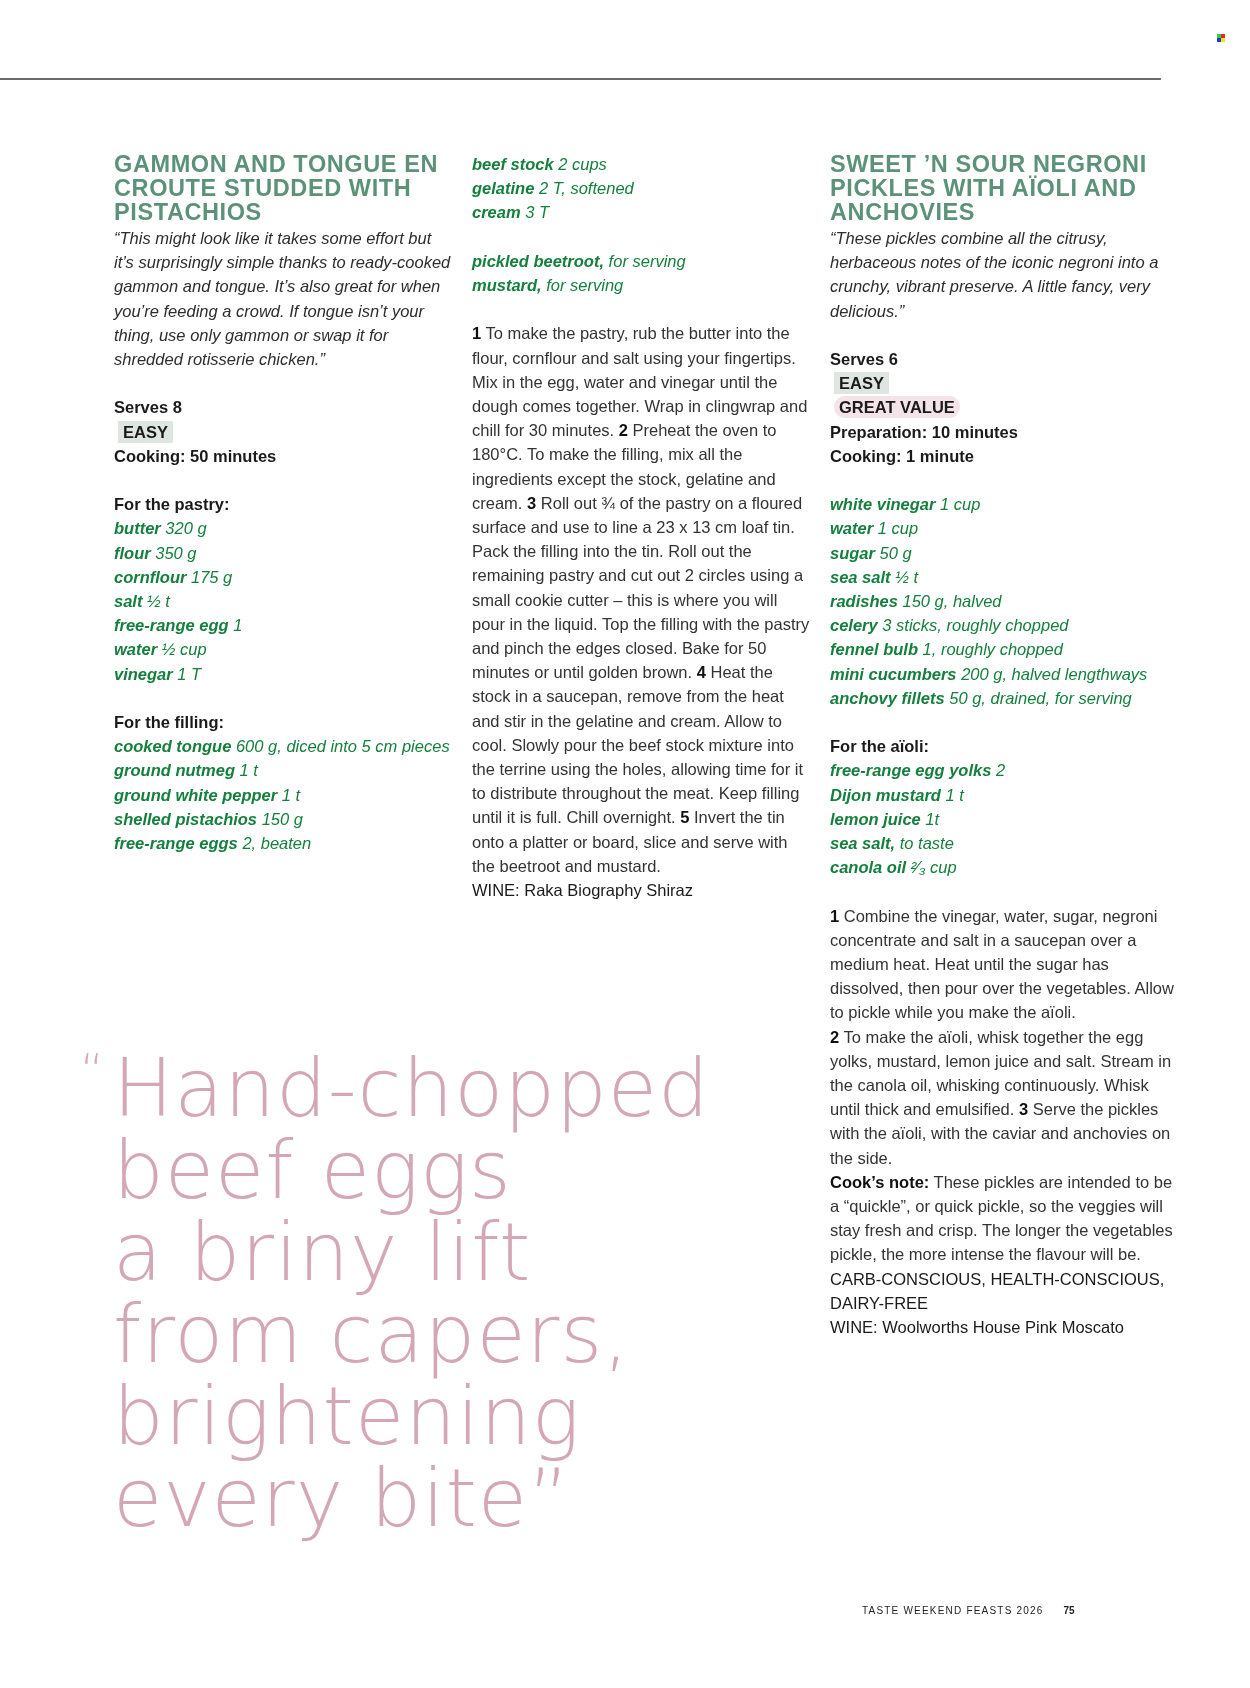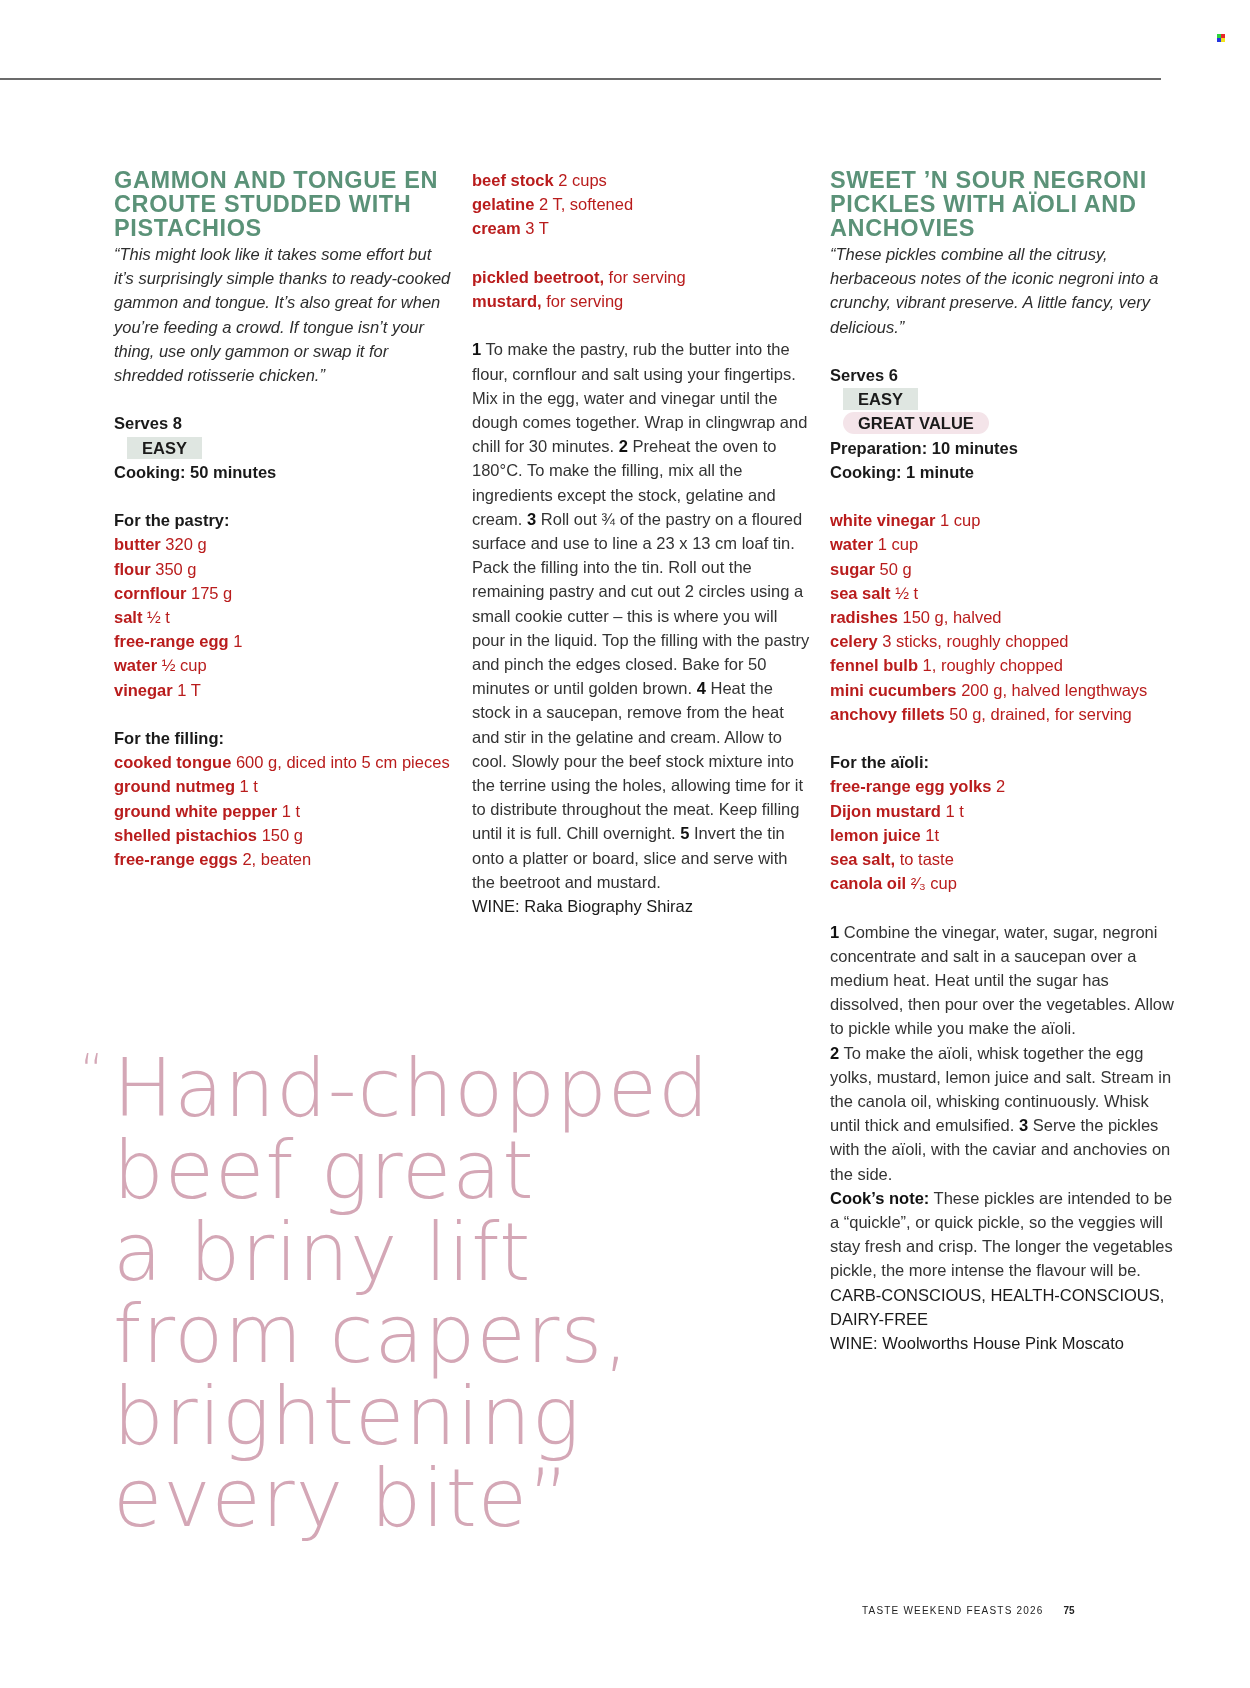--- a/index.html
+++ b/index.html
@@ -10,7 +10,7 @@
   .corner-mark span:nth-child(2){background:#e8262a}
   .corner-mark span:nth-child(3){background:#2435e0}
   .corner-mark span:nth-child(4){background:#f2e21c}
-  .col { position:absolute; top:168px; font-size:16.5px; line-height:24.2px; }
+  .col { position:absolute; top:152px; font-size:16.5px; line-height:24.2px; }
   .col1 { left:114px; width:340px; }
   .col2 { left:472px; width:340px; }
   .col3 { left:830px; width:345px; }

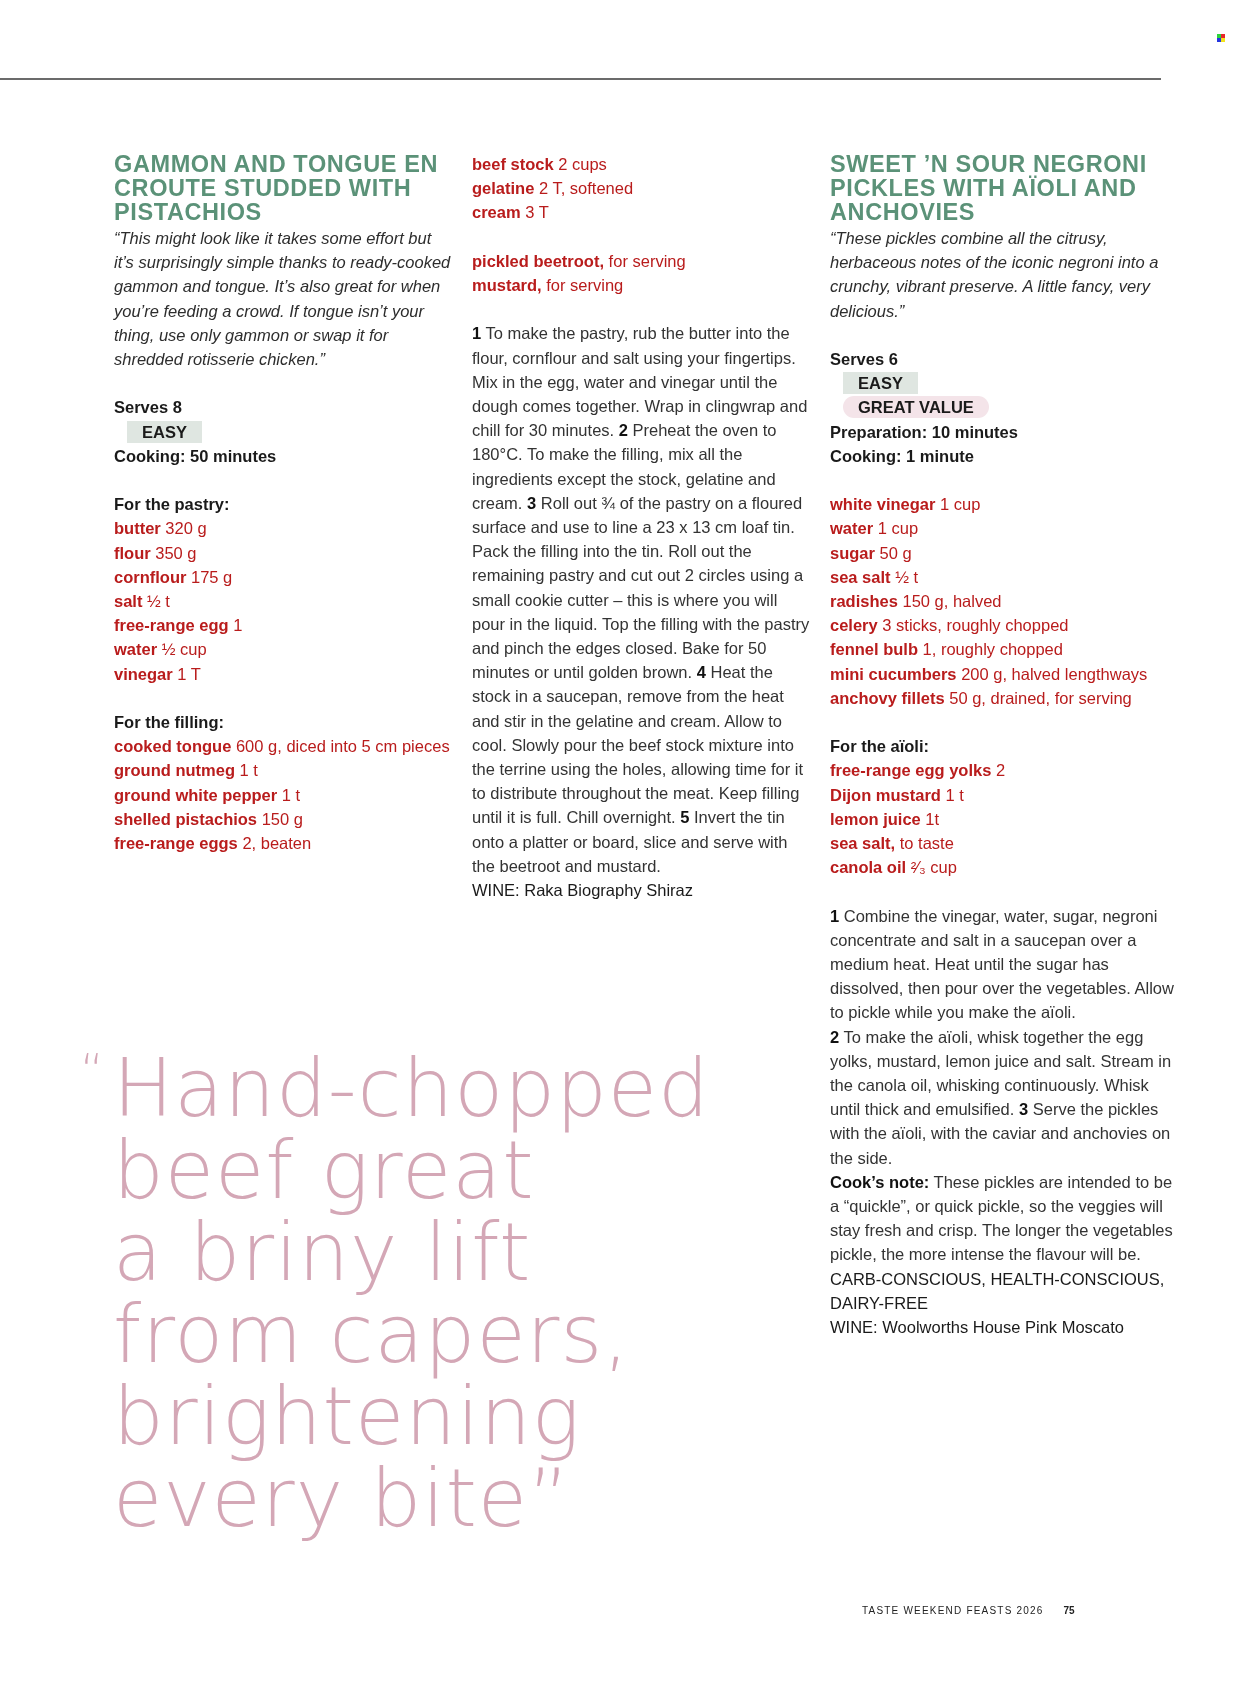--- a/index.html
+++ b/index.html
@@ -22,7 +22,7 @@
   .b-easy { background:#dfe6e1; }
   .b-value { background:#f4e4e9;border-radius:11px; }
   .ing b { font-weight:bold; }
-  .ing { color:#b91c1c; }
+  .ing { color:#15803d;font-style:italic; }
   .method { color:#333; }
   .method b { color:#111; }
   .wine { font-weight:normal; }

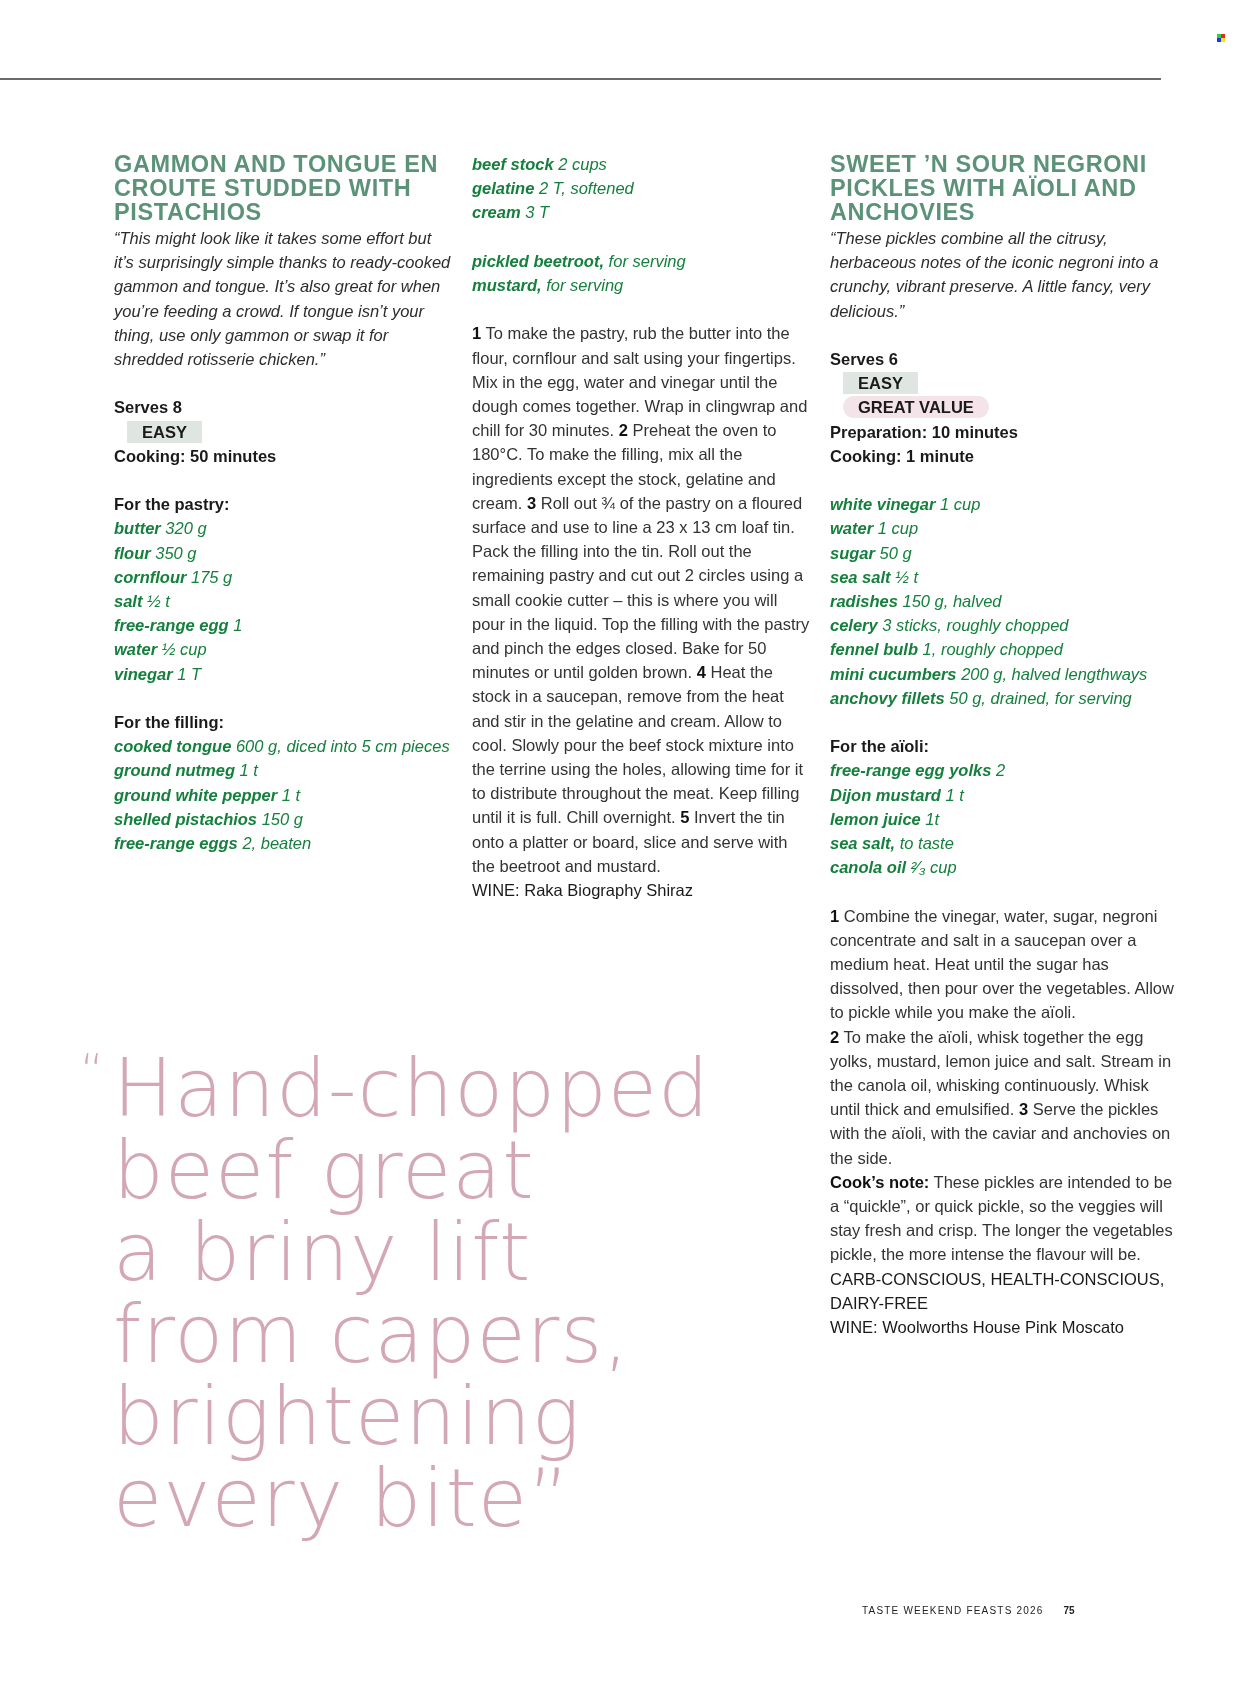--- a/index.html
+++ b/index.html
@@ -18,7 +18,7 @@
   .intro { font-style:italic; color:#2d2d2d; margin-top:2px; }
   .meta { font-weight:bold; }
   .gap { height:24.2px; }
-  .badge { display:inline-block; font-weight:bold; padding:0 15px; line-height:22px; margin:1px 13px;text-align:center; }
+  .badge { display:inline-block; font-weight:bold; padding:0 5px; line-height:22px; margin:1px 4px;text-align:center; }
   .b-easy { background:#dfe6e1; }
   .b-value { background:#f4e4e9;border-radius:11px; }
   .ing b { font-weight:bold; }

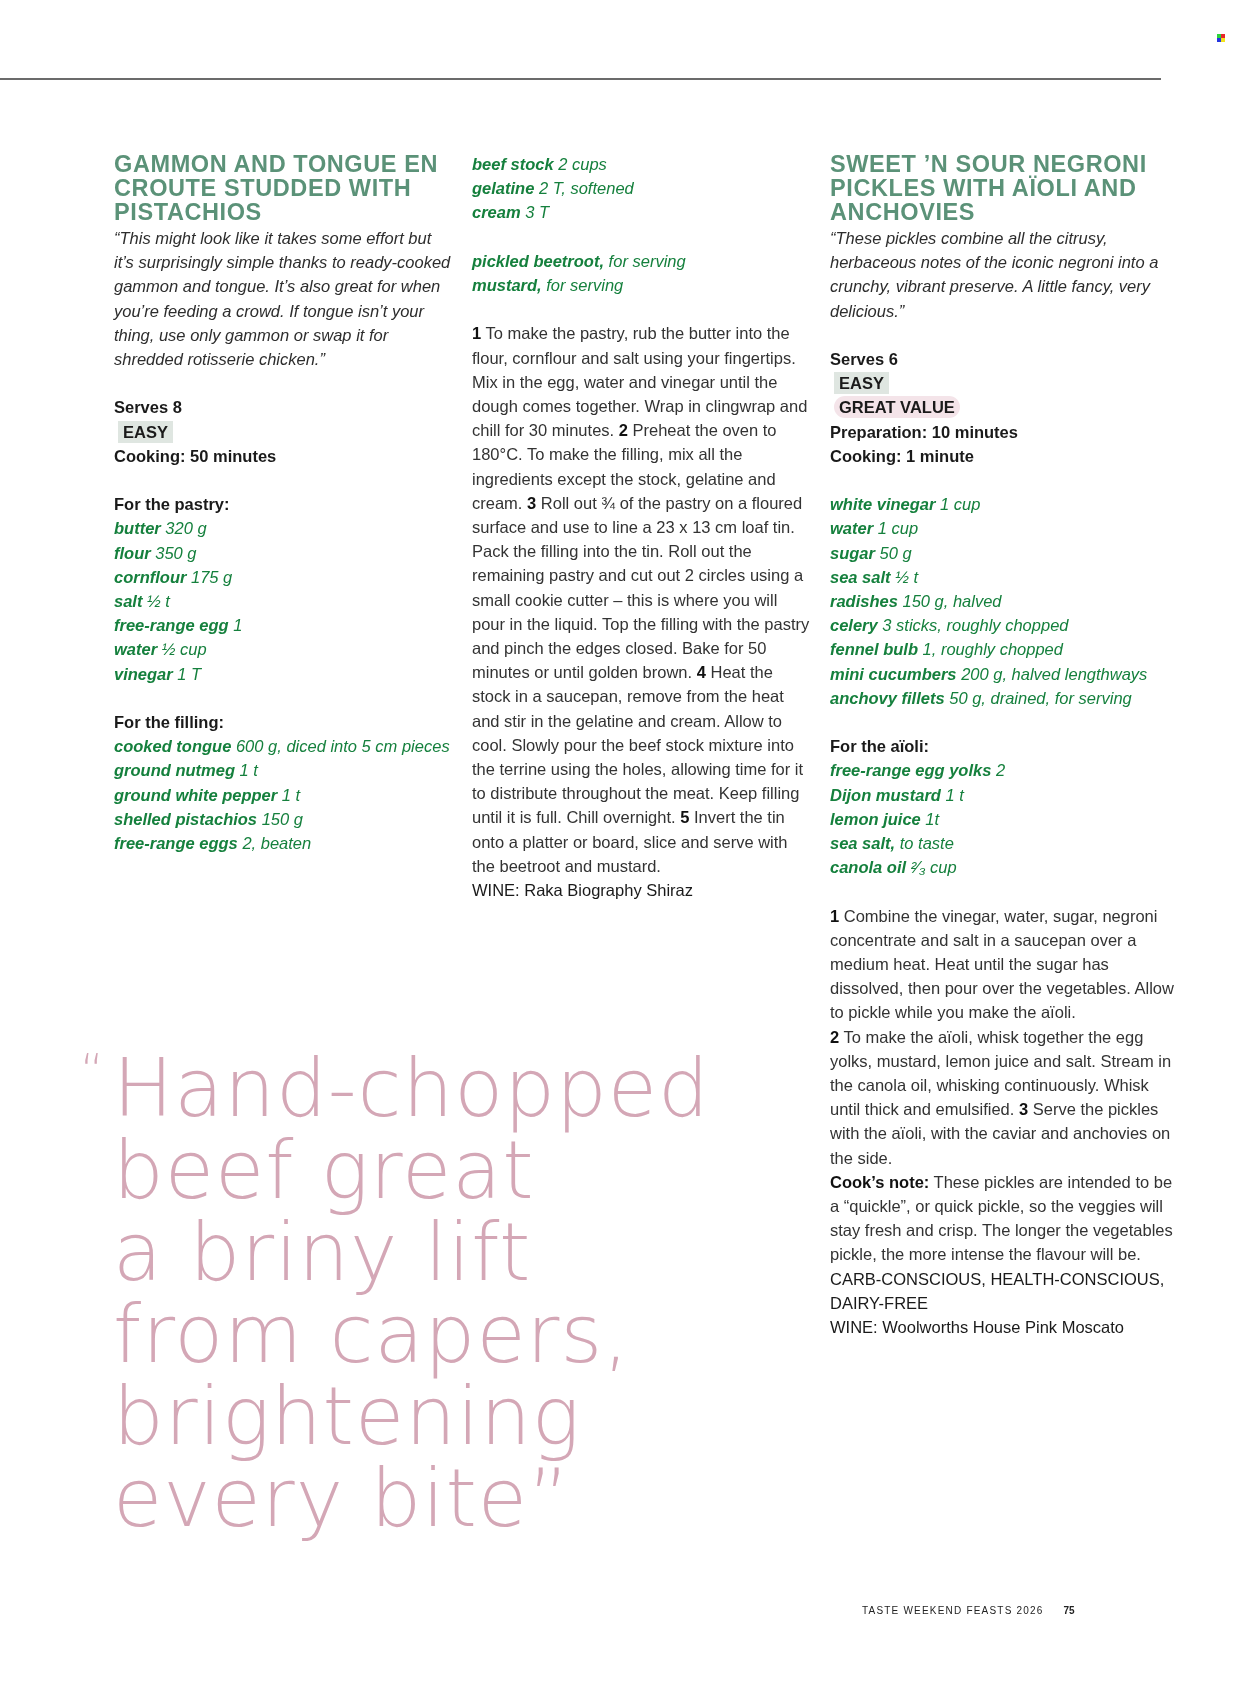--- a/index.html
+++ b/index.html
@@ -118,7 +118,7 @@
 <div class="pull">
   <span class="q-open">“</span>
   <span class="line">Hand-chopped</span>
-  <span class="line">beef great</span>
+  <span class="line">beef eggs</span>
   <span class="line">a briny lift</span>
   <span class="line">from capers,</span>
   <span class="line">brightening</span>

